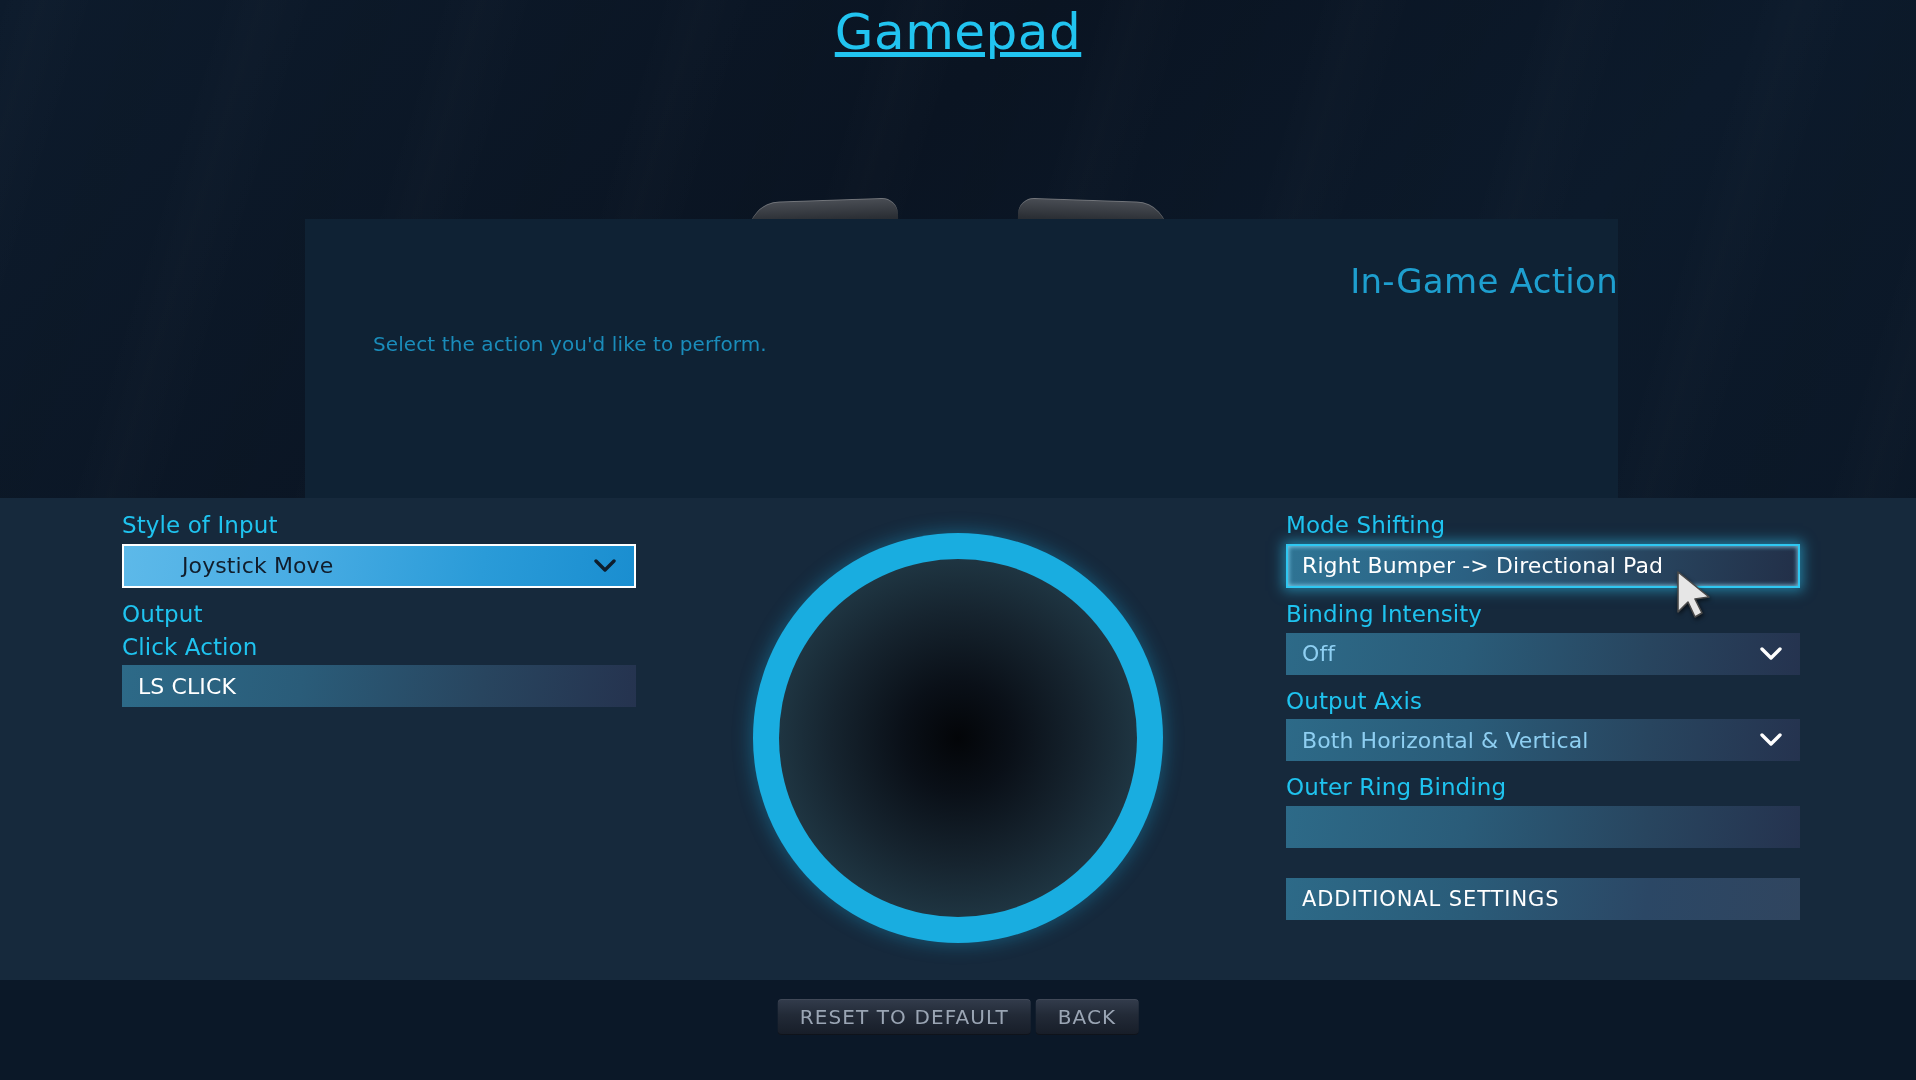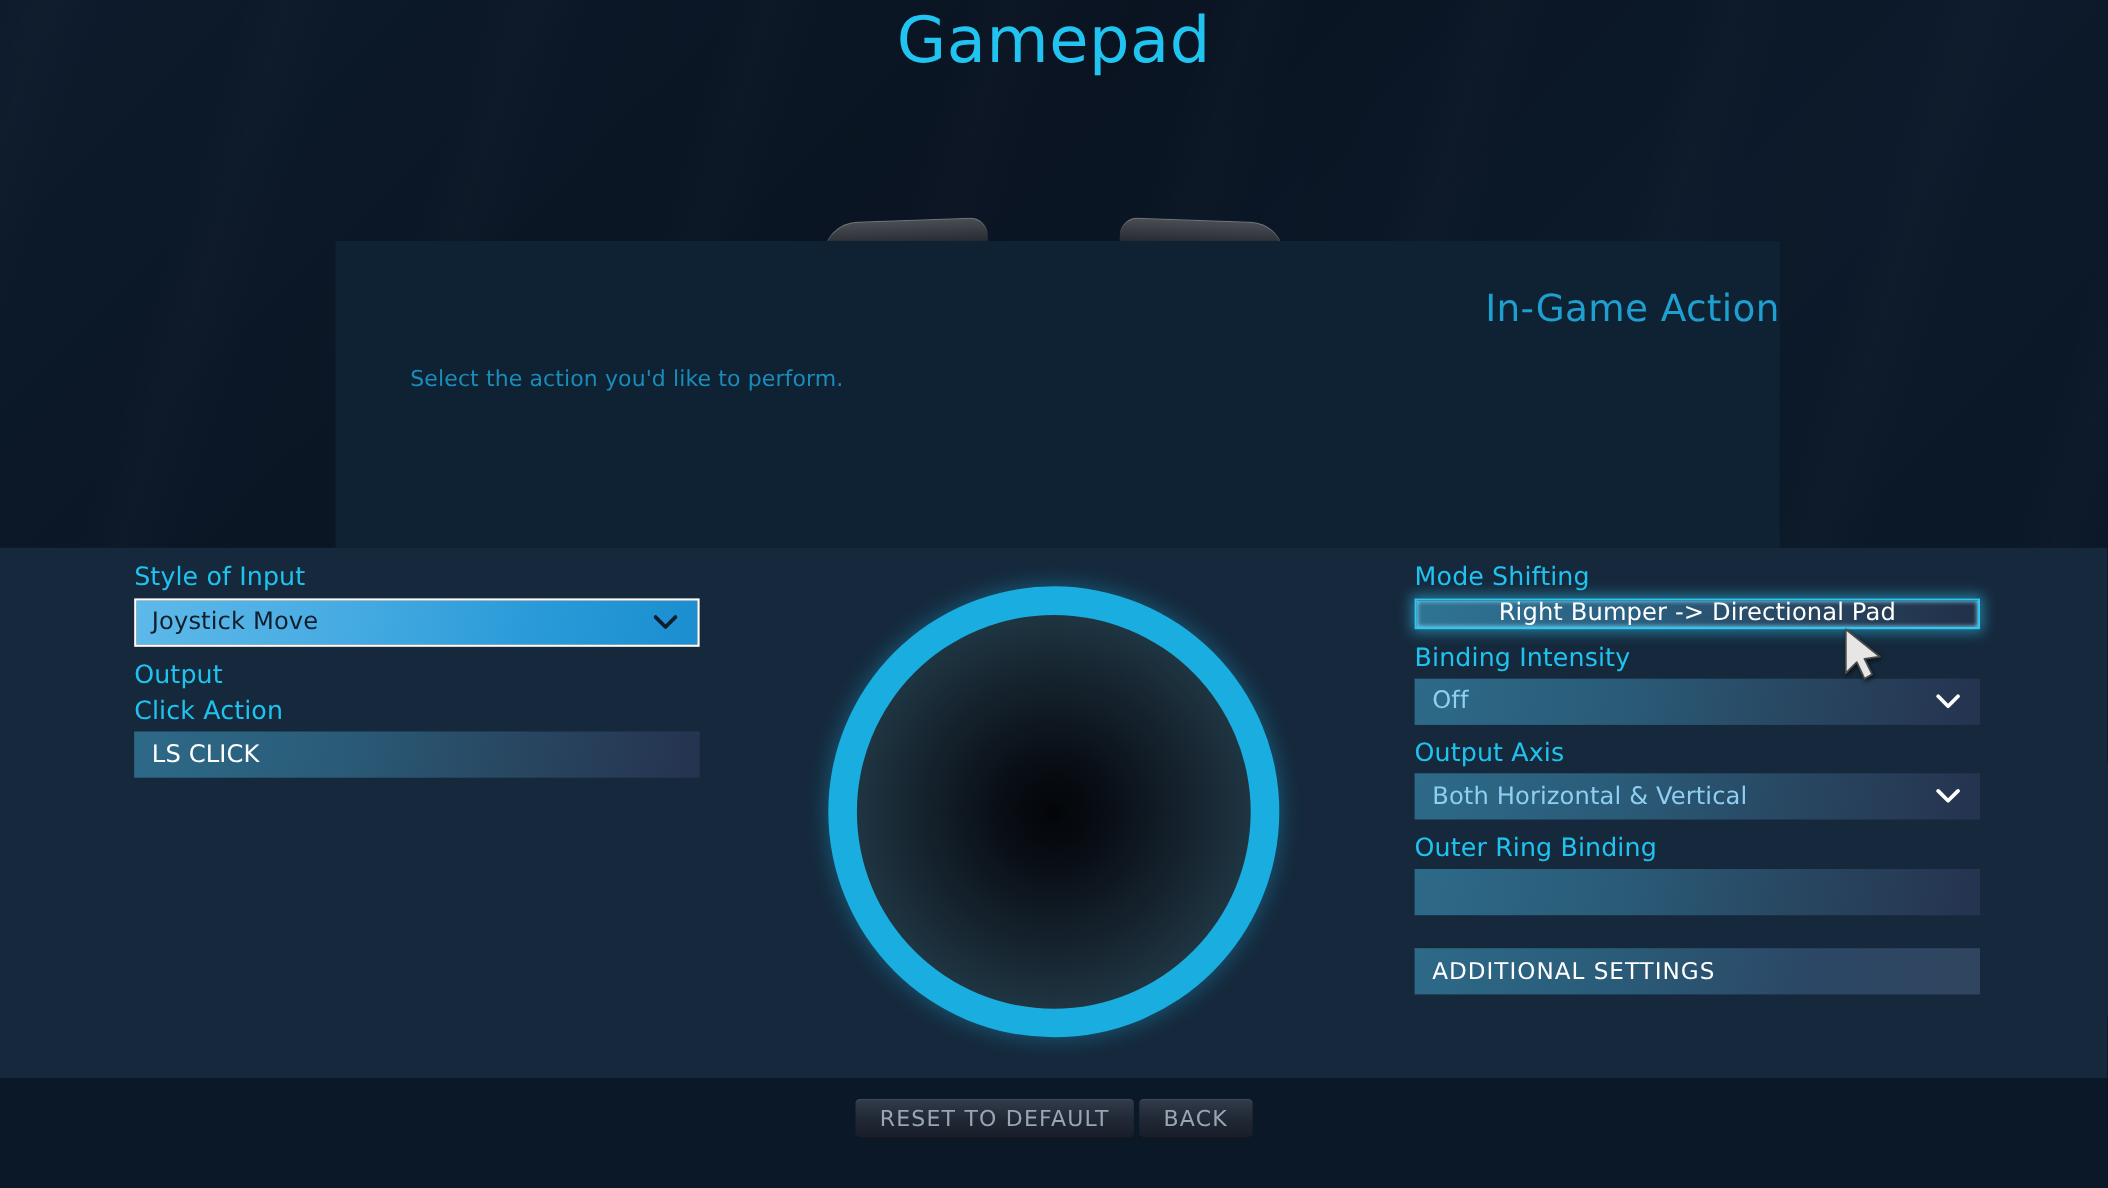--- a/index.html
+++ b/index.html
@@ -43,11 +43,12 @@
     padding-top: 6px;
   }
   .app-title {
-    font-size: 58px;
+    font-size: 50px;
     font-weight: 400;
     color: #21c4f0;
     letter-spacing: 0.5px;
     line-height: 1.05;
+    text-decoration: underline;
   }
   .app-subtitle {
     font-size: 19px;

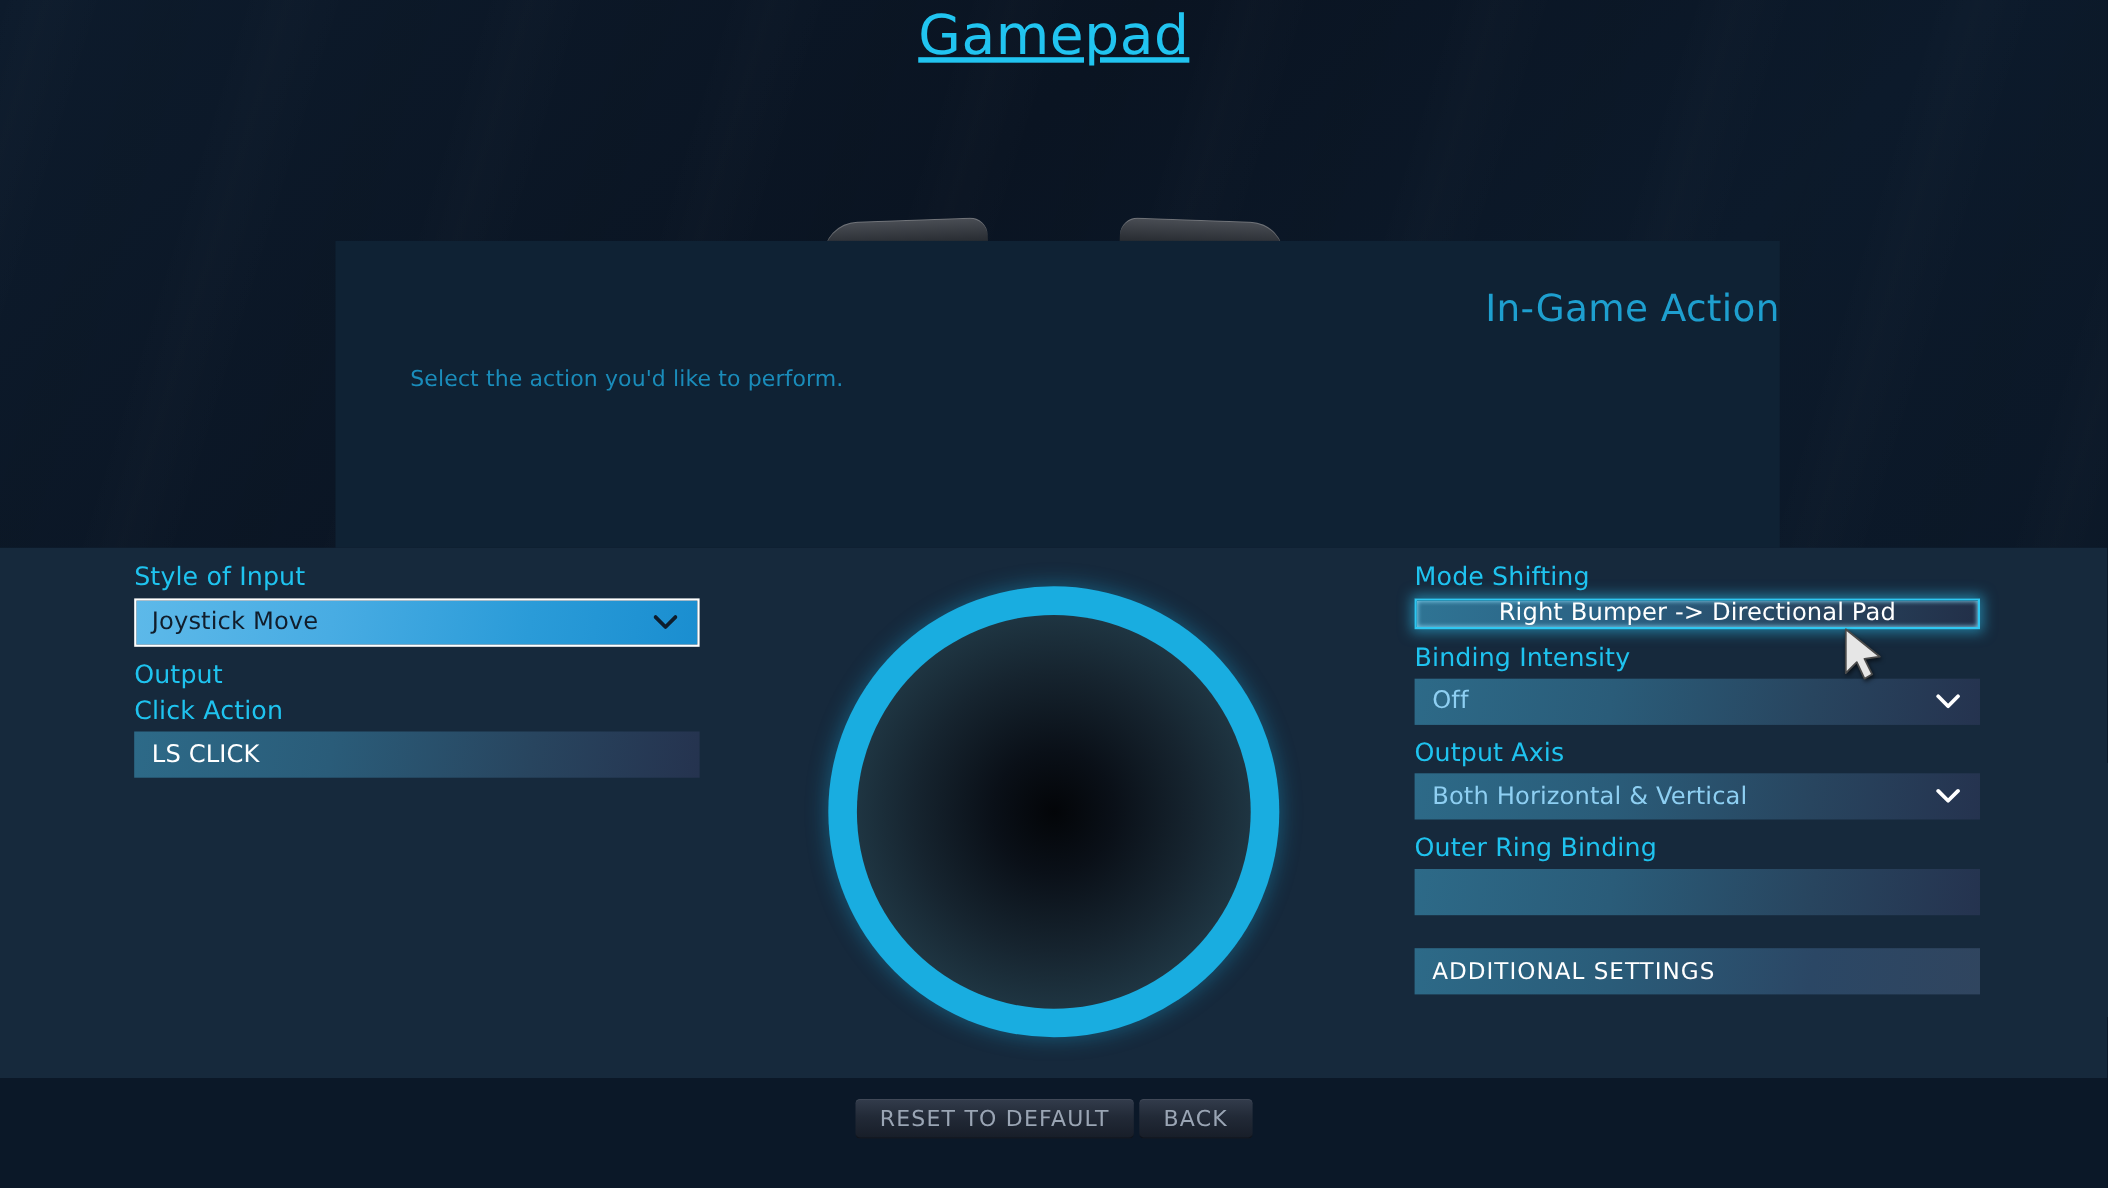--- a/index.html
+++ b/index.html
@@ -167,7 +167,7 @@
     height: 44px;
     padding: 0 14px;
   }
-  .field.selected .field-value { color: #111d2b; }
+  .field.selected .field-value { color: #111d2b; margin-left: 44px; }
 
   
   .field.glow {

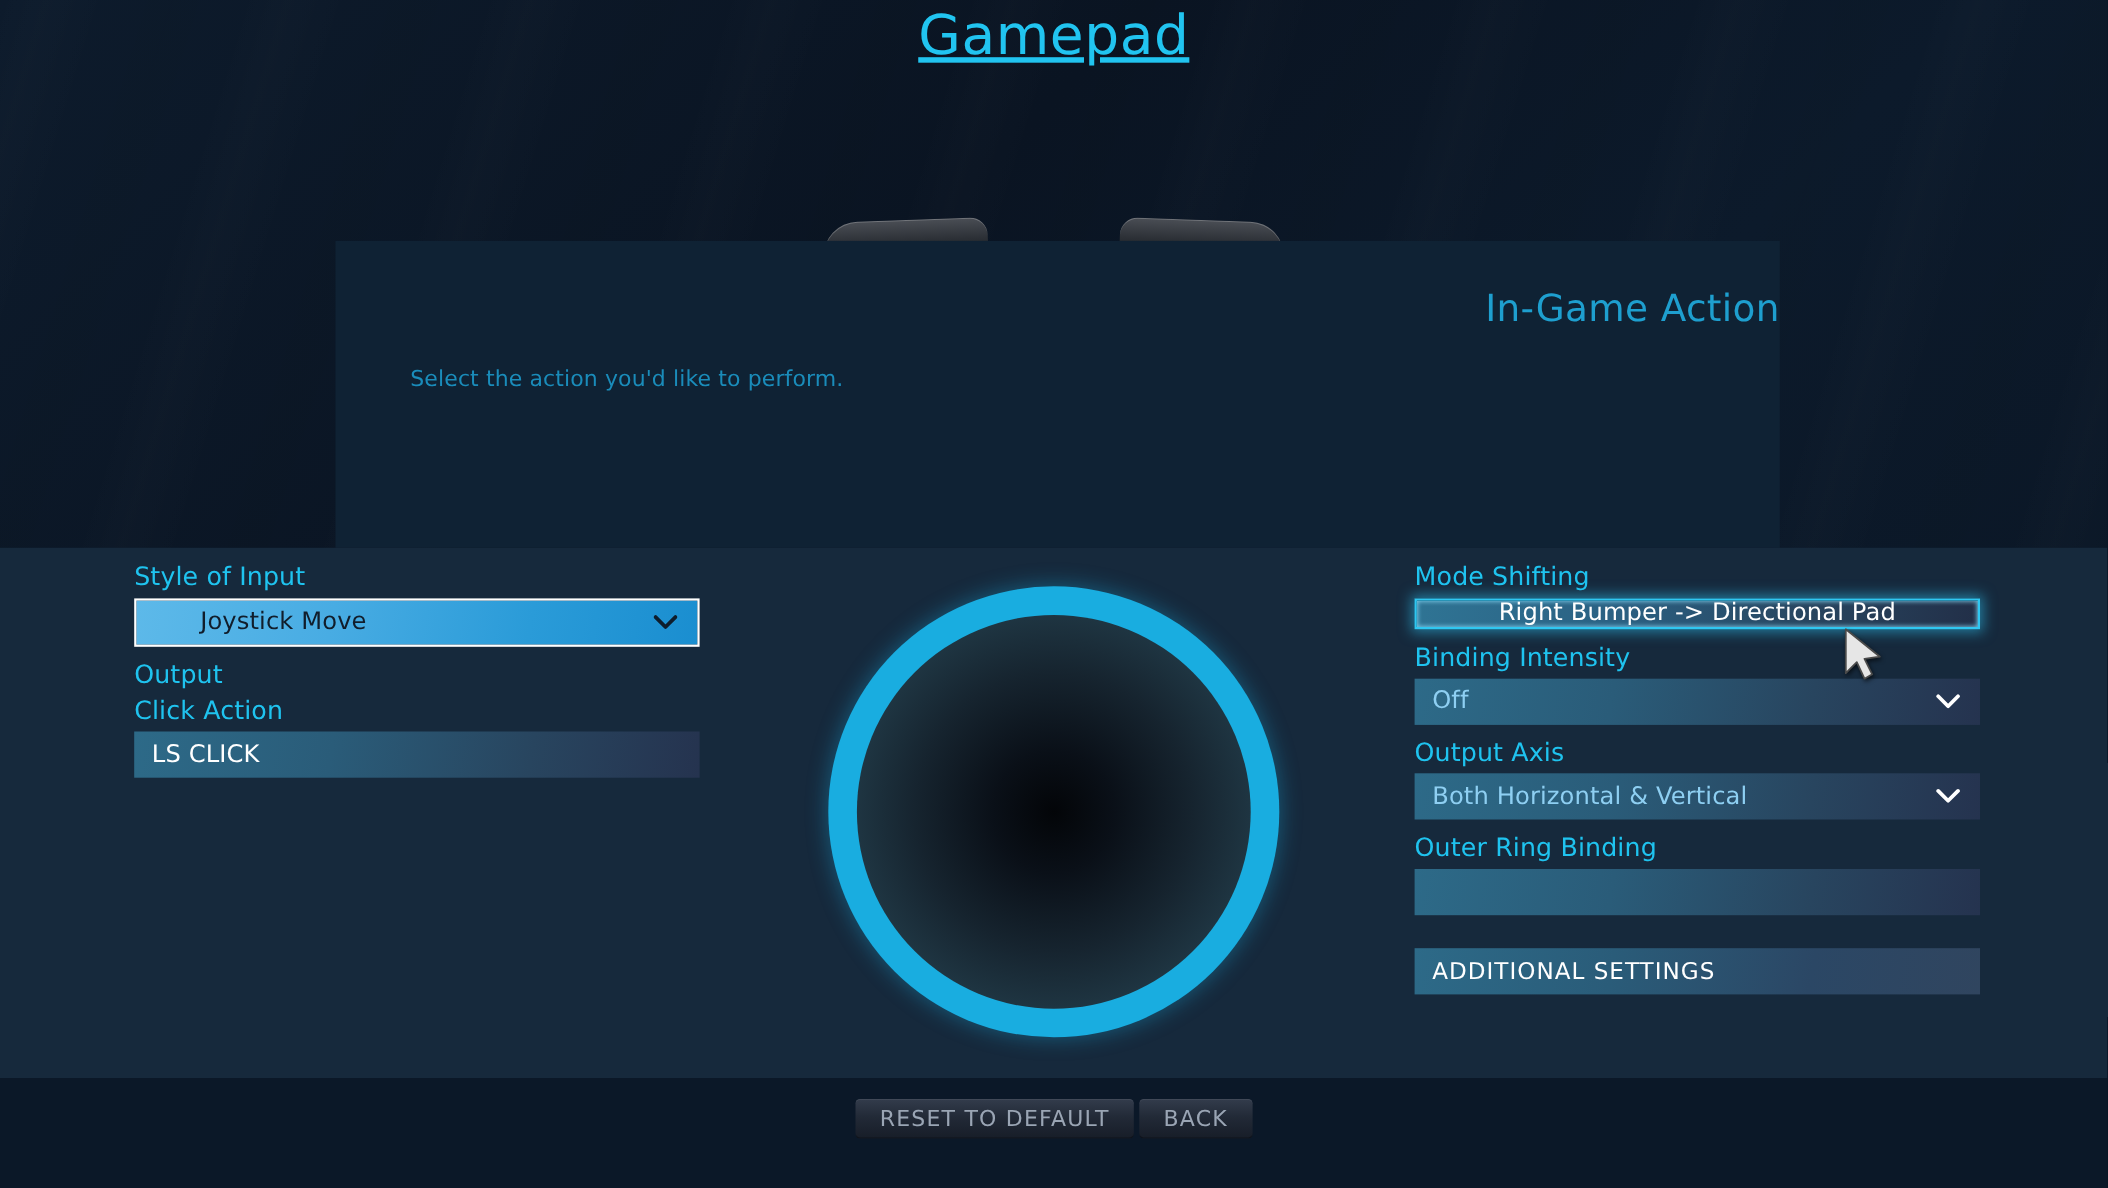--- a/index.html
+++ b/index.html
@@ -173,11 +173,10 @@
   .field.glow {
     background: linear-gradient(100deg, #2f7494 0%, #2b6183 35%, #28455f 70%, #222f48 100%);
     border: 2px solid #2fc7f1;
-    height: 28px;
+    height: 44px;
     padding: 0 14px;
     box-shadow: 0 0 12px 3px rgba(45,190,235,0.55),
                 0 0 4px 1px rgba(140,225,255,0.75) inset;
-    justify-content: center;
   }
   .field.glow .field-value { color: #ffffff; }
 

